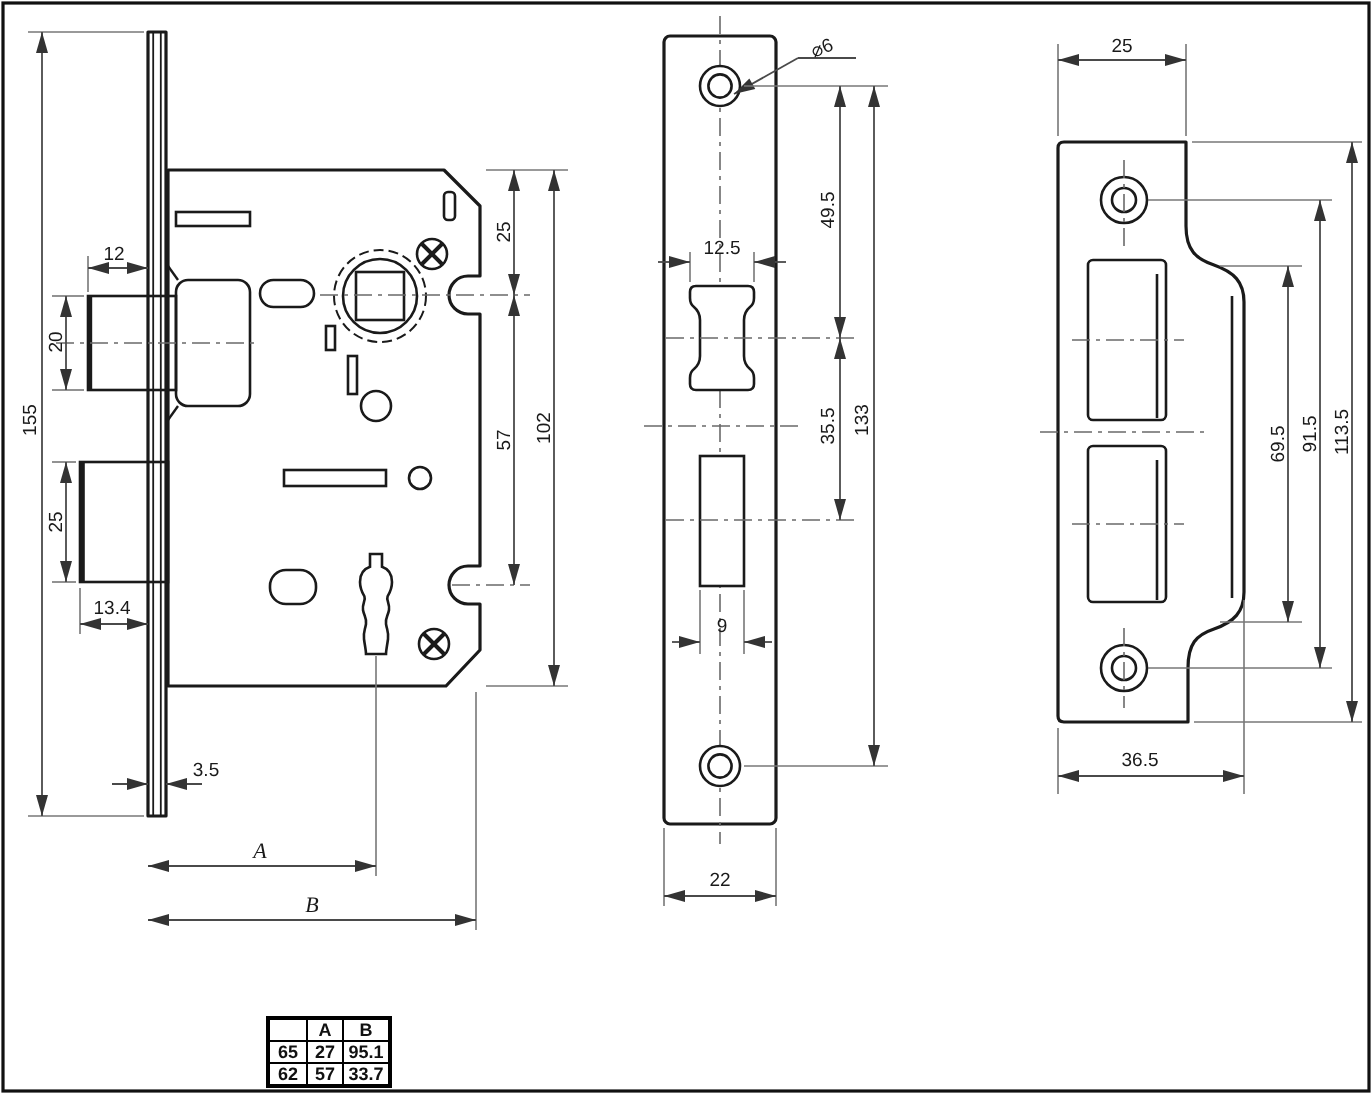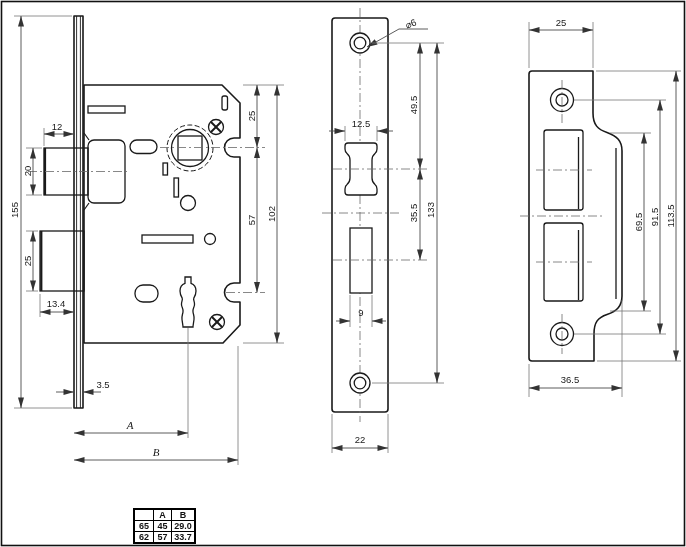--- a/index.html
+++ b/index.html
@@ -256,7 +256,7 @@
     </tr>
     <tr>
       <td>65</td>
-      <td>45</td>
+      <td>27</td>
       <td>29.0</td>
     </tr>
     <tr>

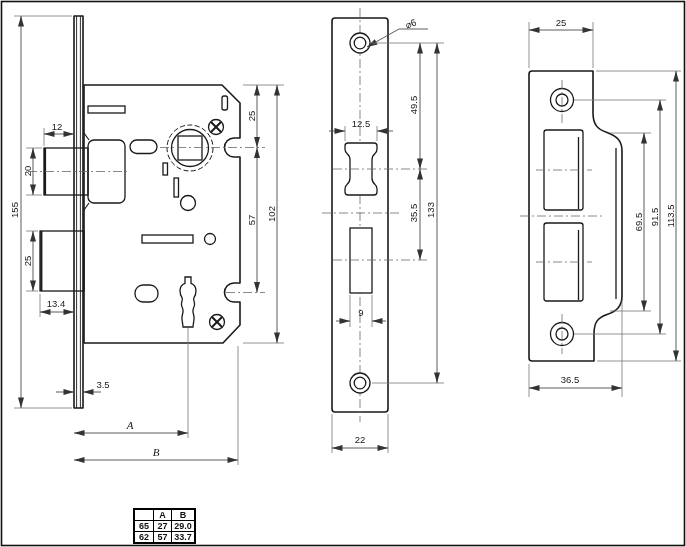--- a/index.html
+++ b/index.html
@@ -257,7 +257,7 @@
     <tr>
       <td>65</td>
       <td>27</td>
-      <td>29.0</td>
+      <td>95.1</td>
     </tr>
     <tr>
       <td>62</td>

